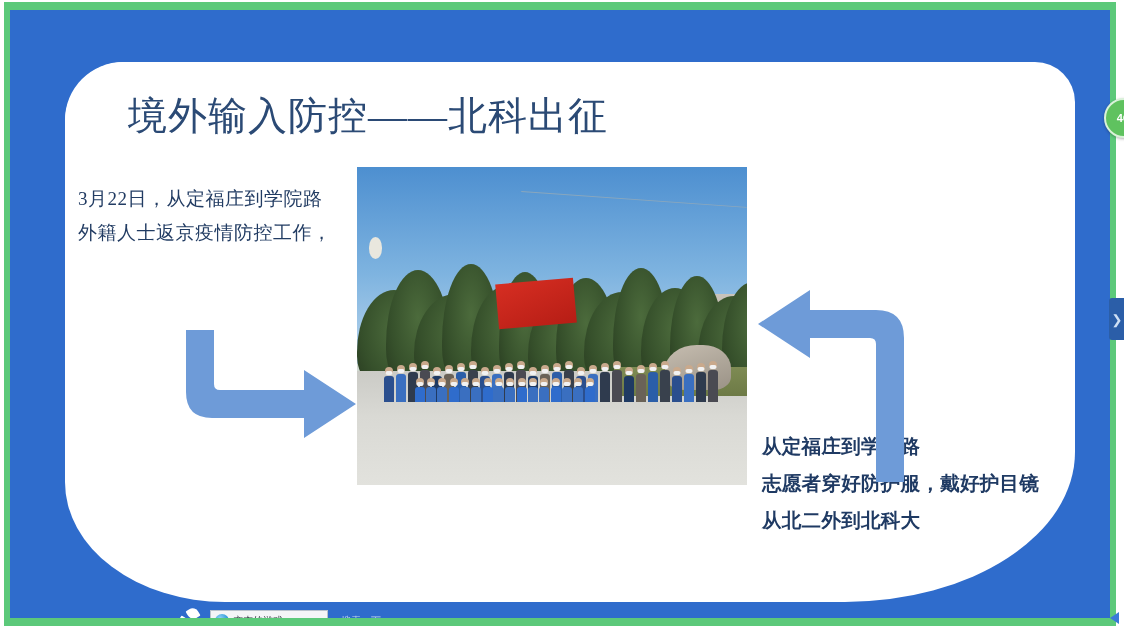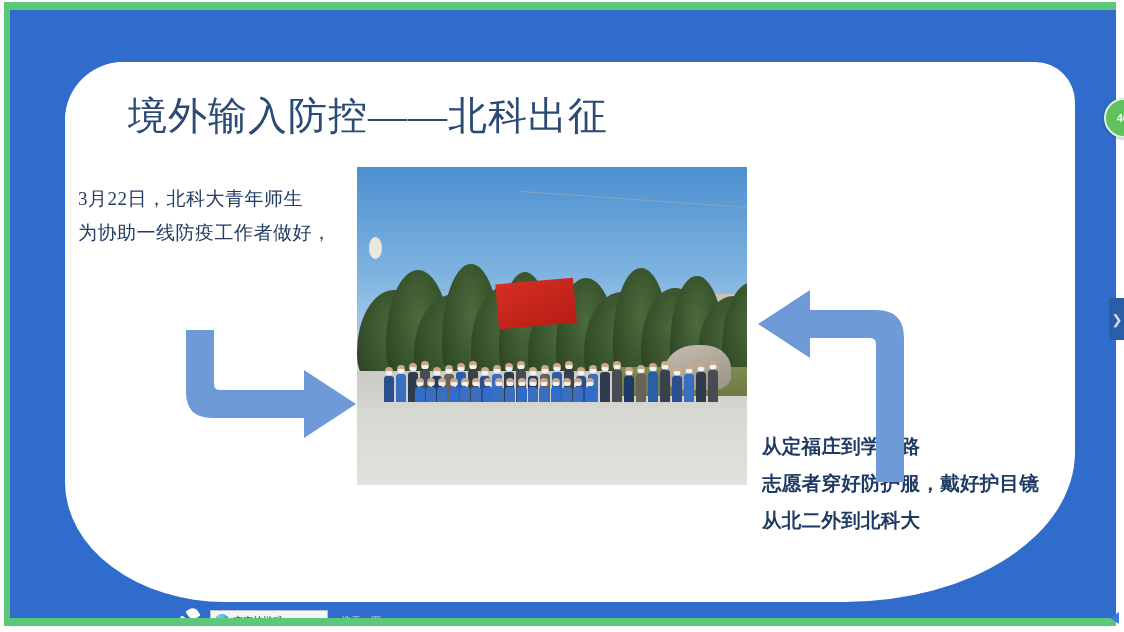--- a/index.html
+++ b/index.html
@@ -30,7 +30,6 @@
     width: 1100px; height: 608px;
     background: #2f6ccc;
     overflow: hidden;
-    padding-left: 6px;
   }
 
   

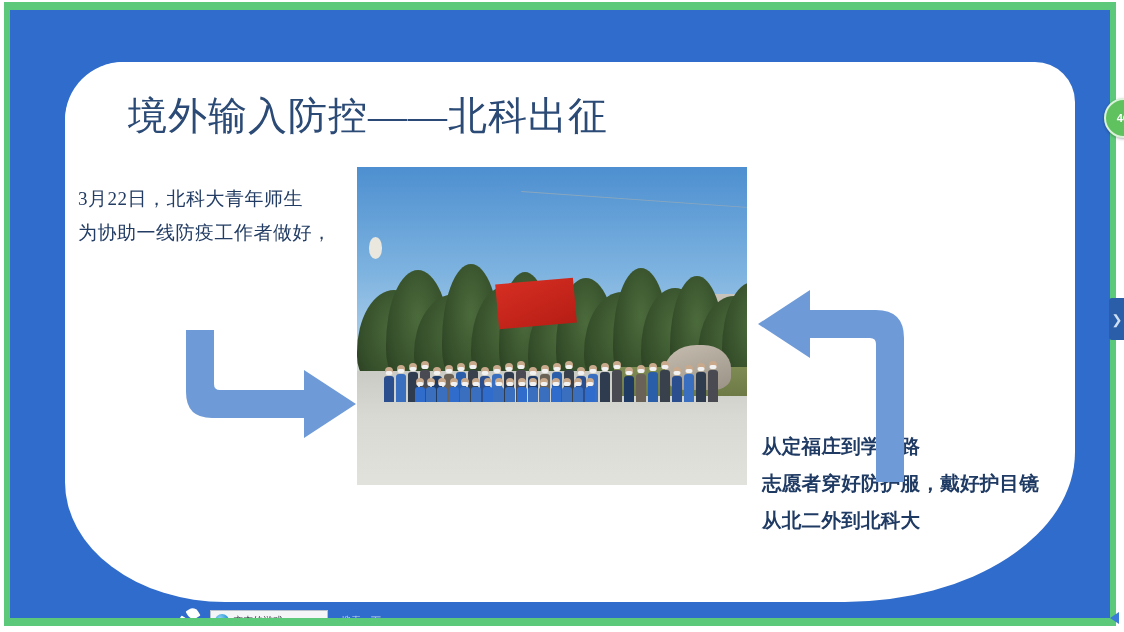--- a/index.html
+++ b/index.html
@@ -285,7 +285,7 @@
     <div class="slide-title">境外输入防控——北科出征</div>
 
     <div class="left-text">
-      <div>3月22日，北科大青年师生</div>
+      <div>3月22日，从定福庄到学院路</div>
       <div>为协助一线防疫工作者做好，</div>
     </div>
 

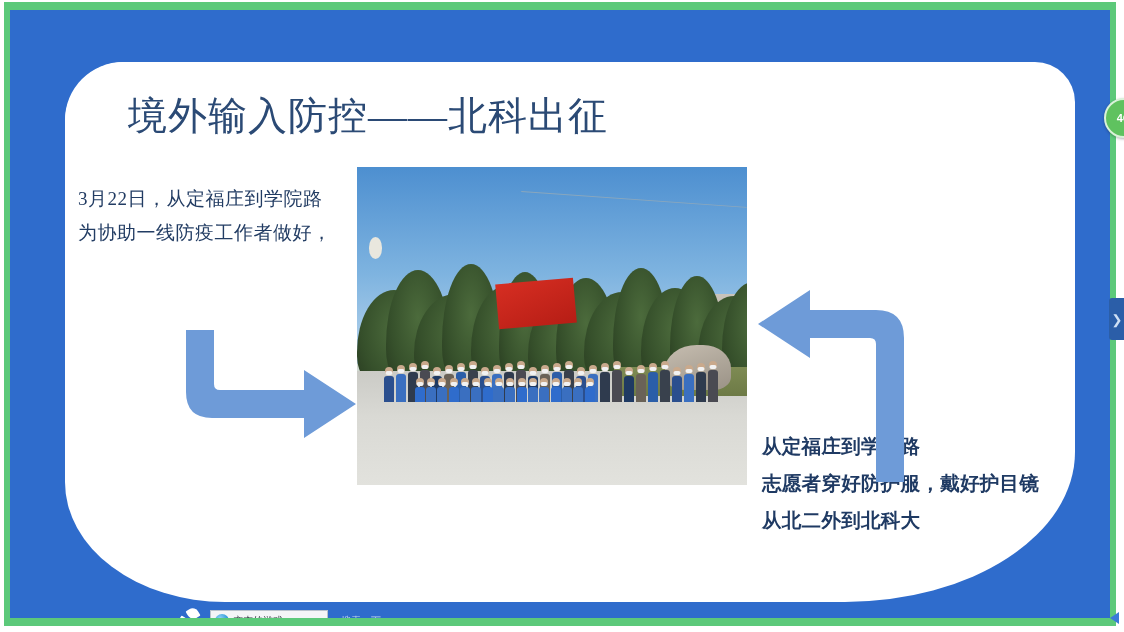--- a/index.html
+++ b/index.html
@@ -286,7 +286,7 @@
 
     <div class="left-text">
       <div>3月22日，从定福庄到学院路</div>
-      <div>为协助一线防疫工作者做好，</div>
+      <div>外籍人士返京疫情防控工作，</div>
     </div>
 
     <div class="right-text">

